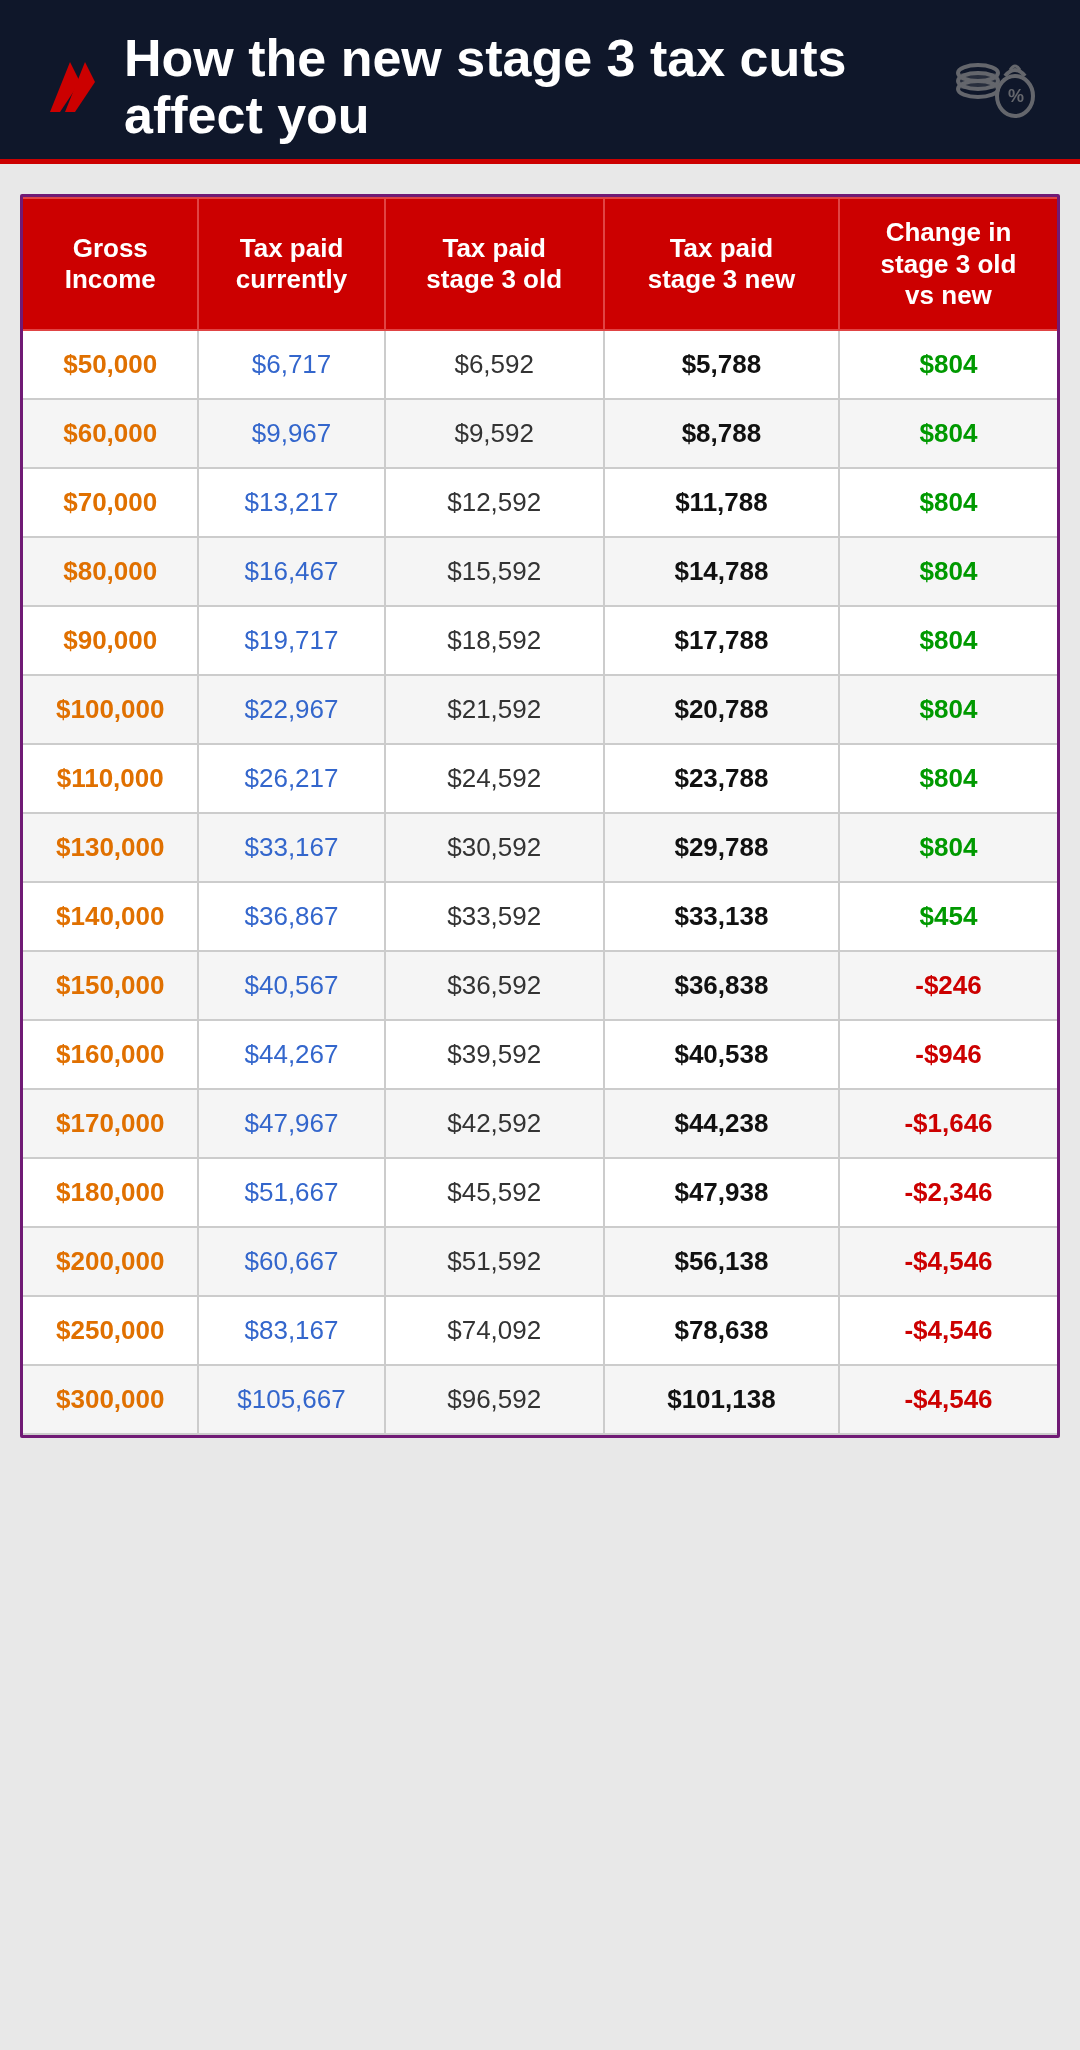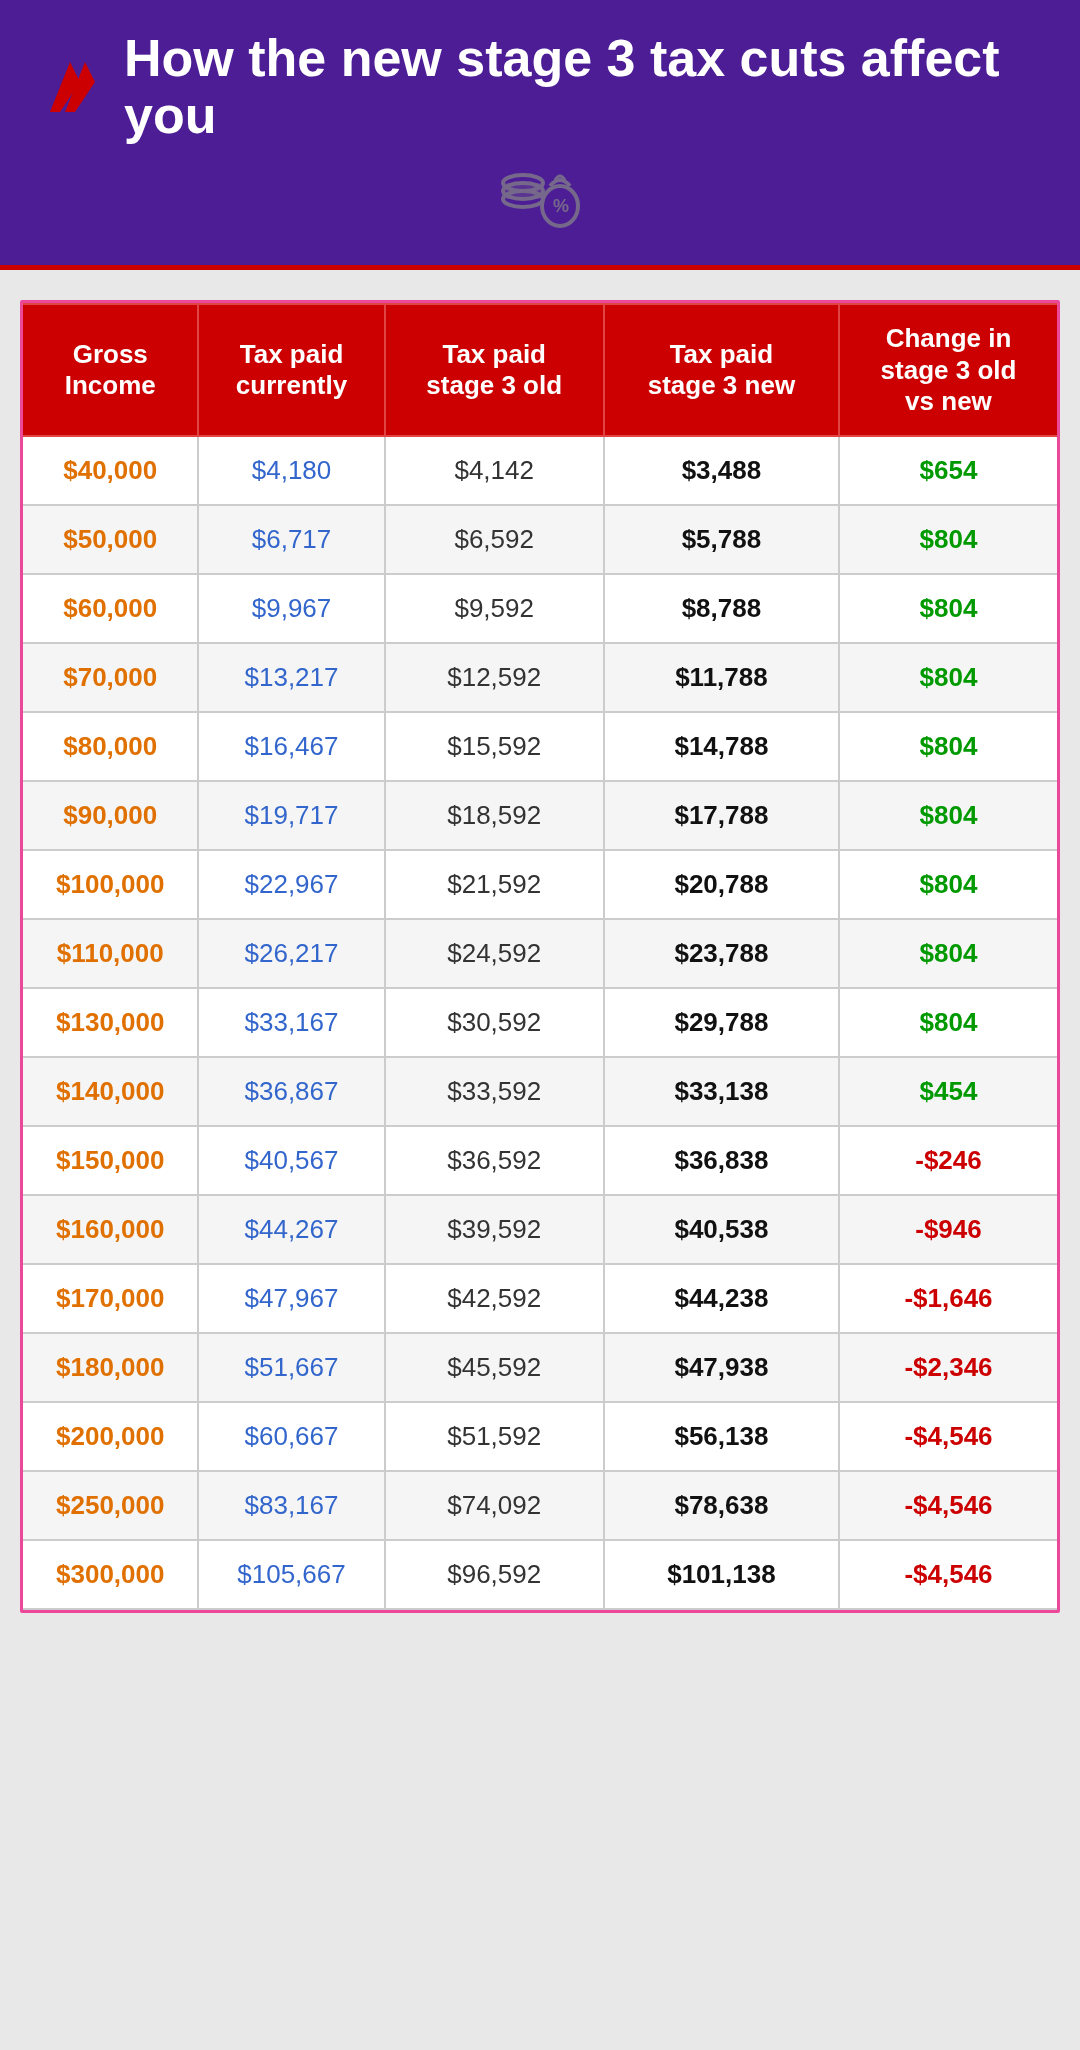--- a/index.html
+++ b/index.html
@@ -17,13 +17,12 @@
 
     
     .header {
-      background: #4c1d95;
+      background: #0f172a;
       padding: 30px 40px 20px 40px;
       display: flex;
       align-items: center;
       justify-content: space-between;
       position: relative;
-      flex-direction: column;
     }
 
     .header::after {

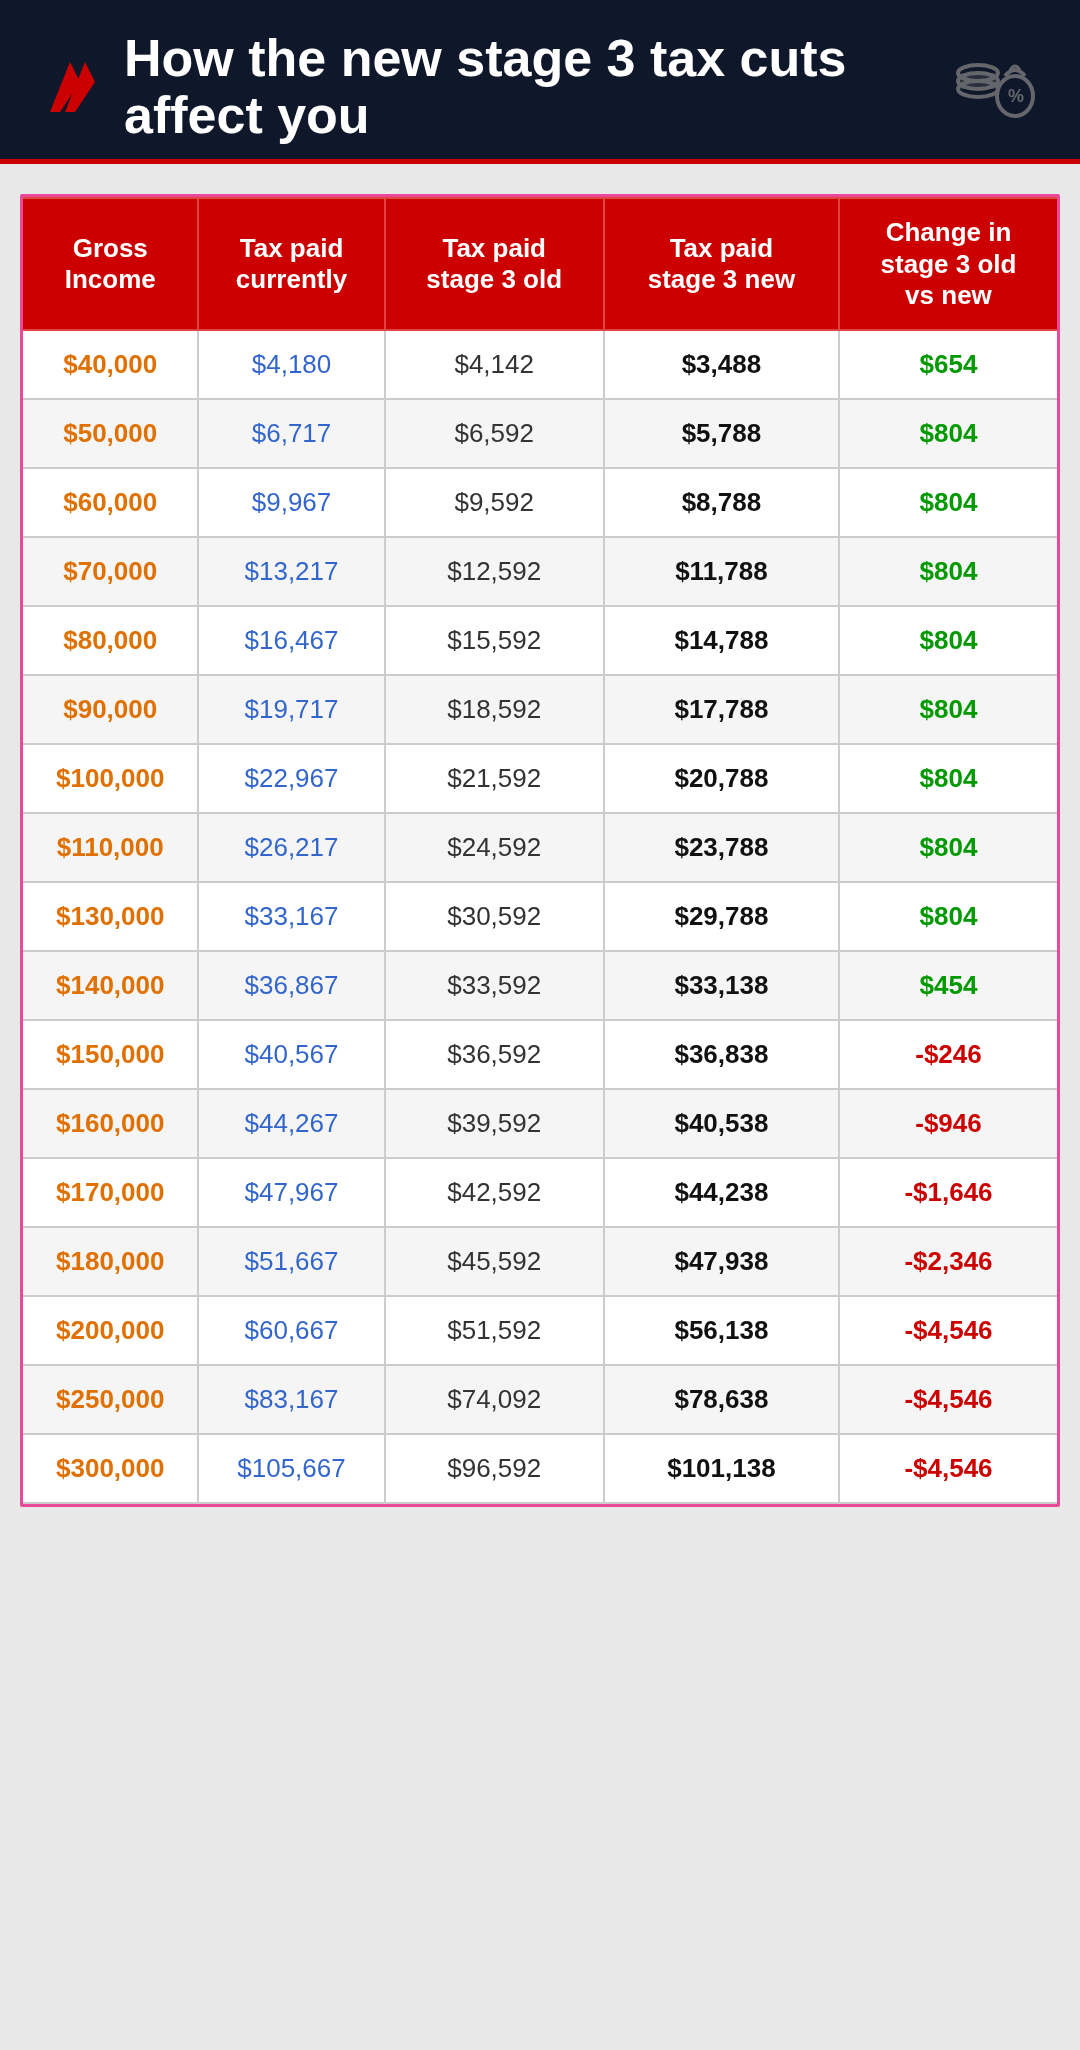--- a/index.html
+++ b/index.html
@@ -65,7 +65,7 @@
     
     .table-container {
       margin: 30px 20px 20px 20px;
-      border: 3px solid #ec4899;
+      border: 3px solid #701a75;
       border-radius: 2px;
       overflow: hidden;
     }

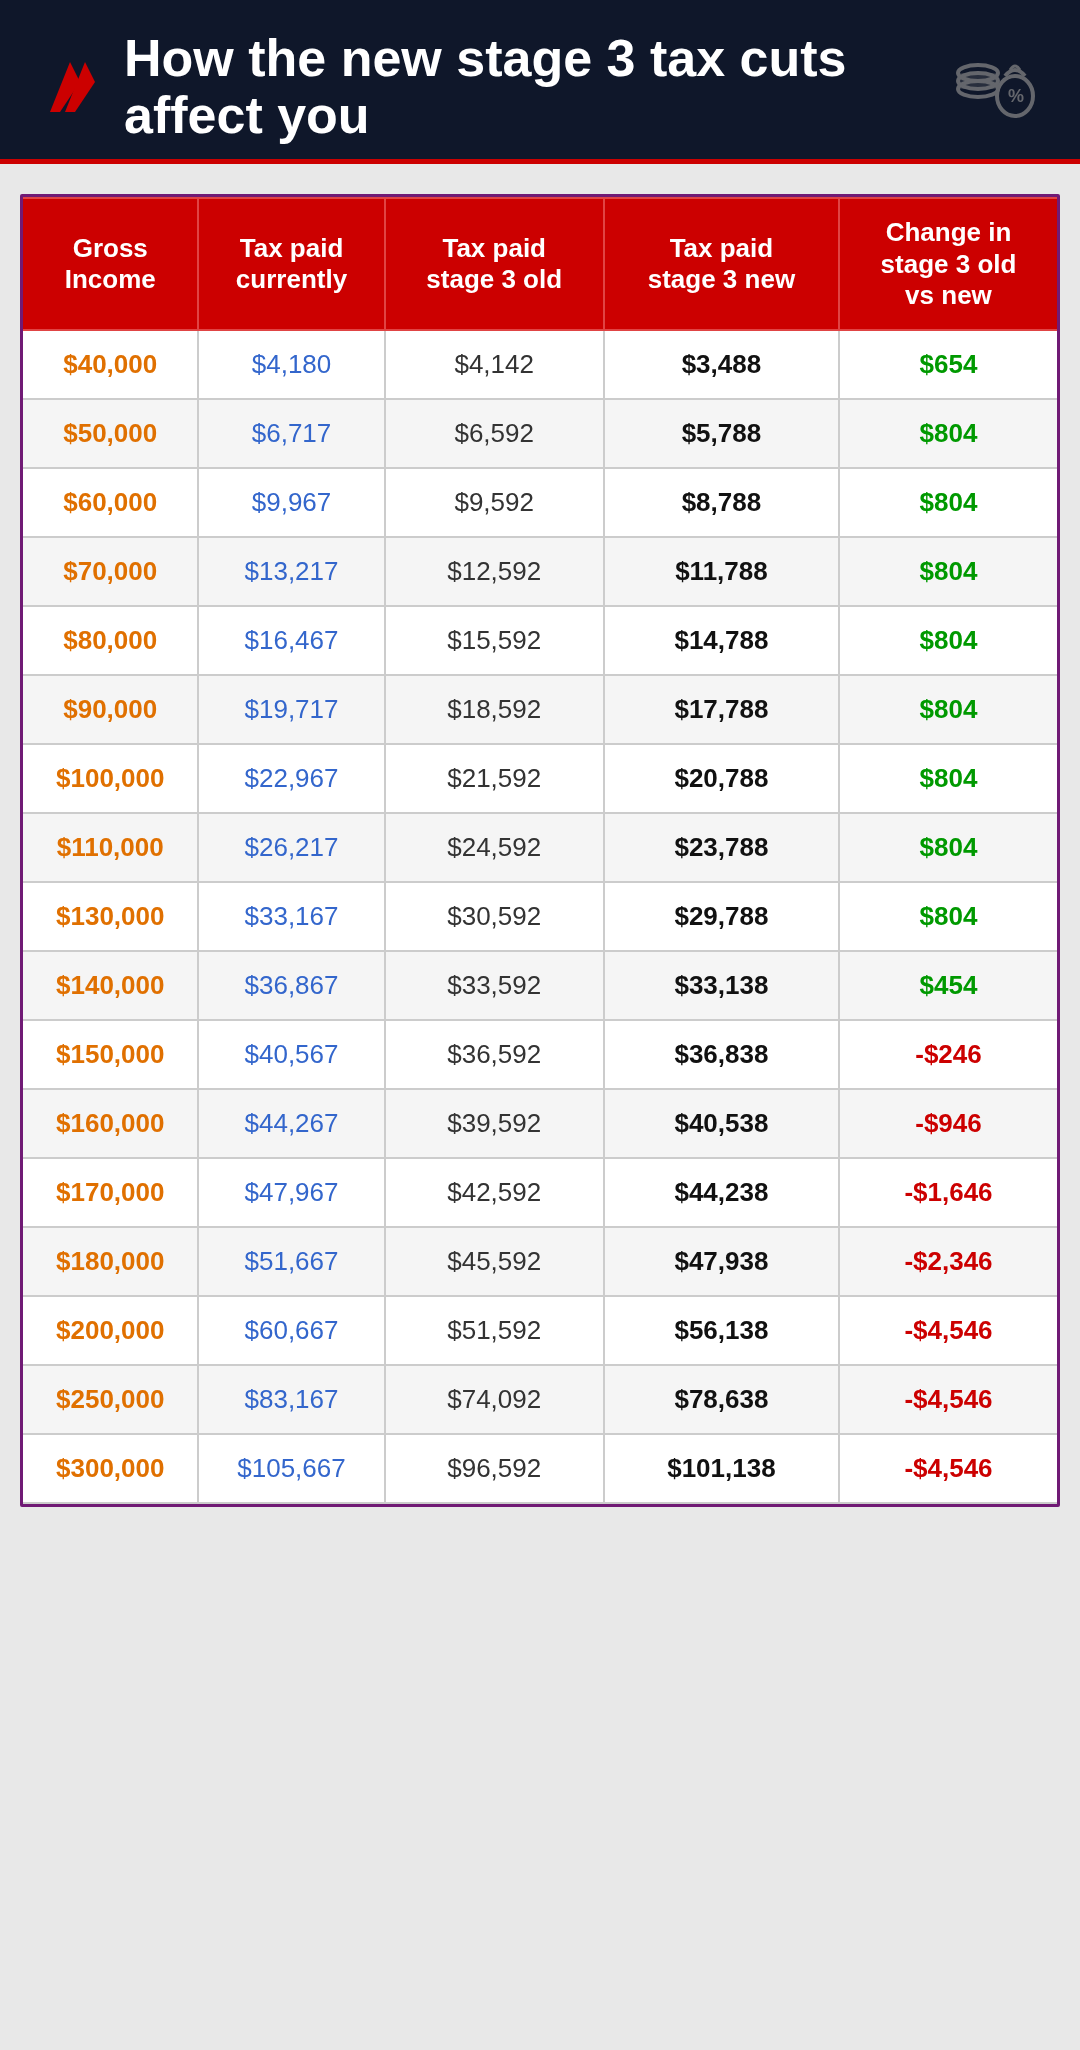--- a/index.html
+++ b/index.html
@@ -201,13 +201,6 @@
         </tr>
       </thead>
       <tbody id="table-body">
-      <tr>
-      <td>$40,000</td>
-      <td>$4,180</td>
-      <td>$4,142</td>
-      <td>$3,488</td>
-      <td class="change-positive">$654</td>
-    </tr>
           <tr>
       <td>$50,000</td>
       <td>$6,717</td>

